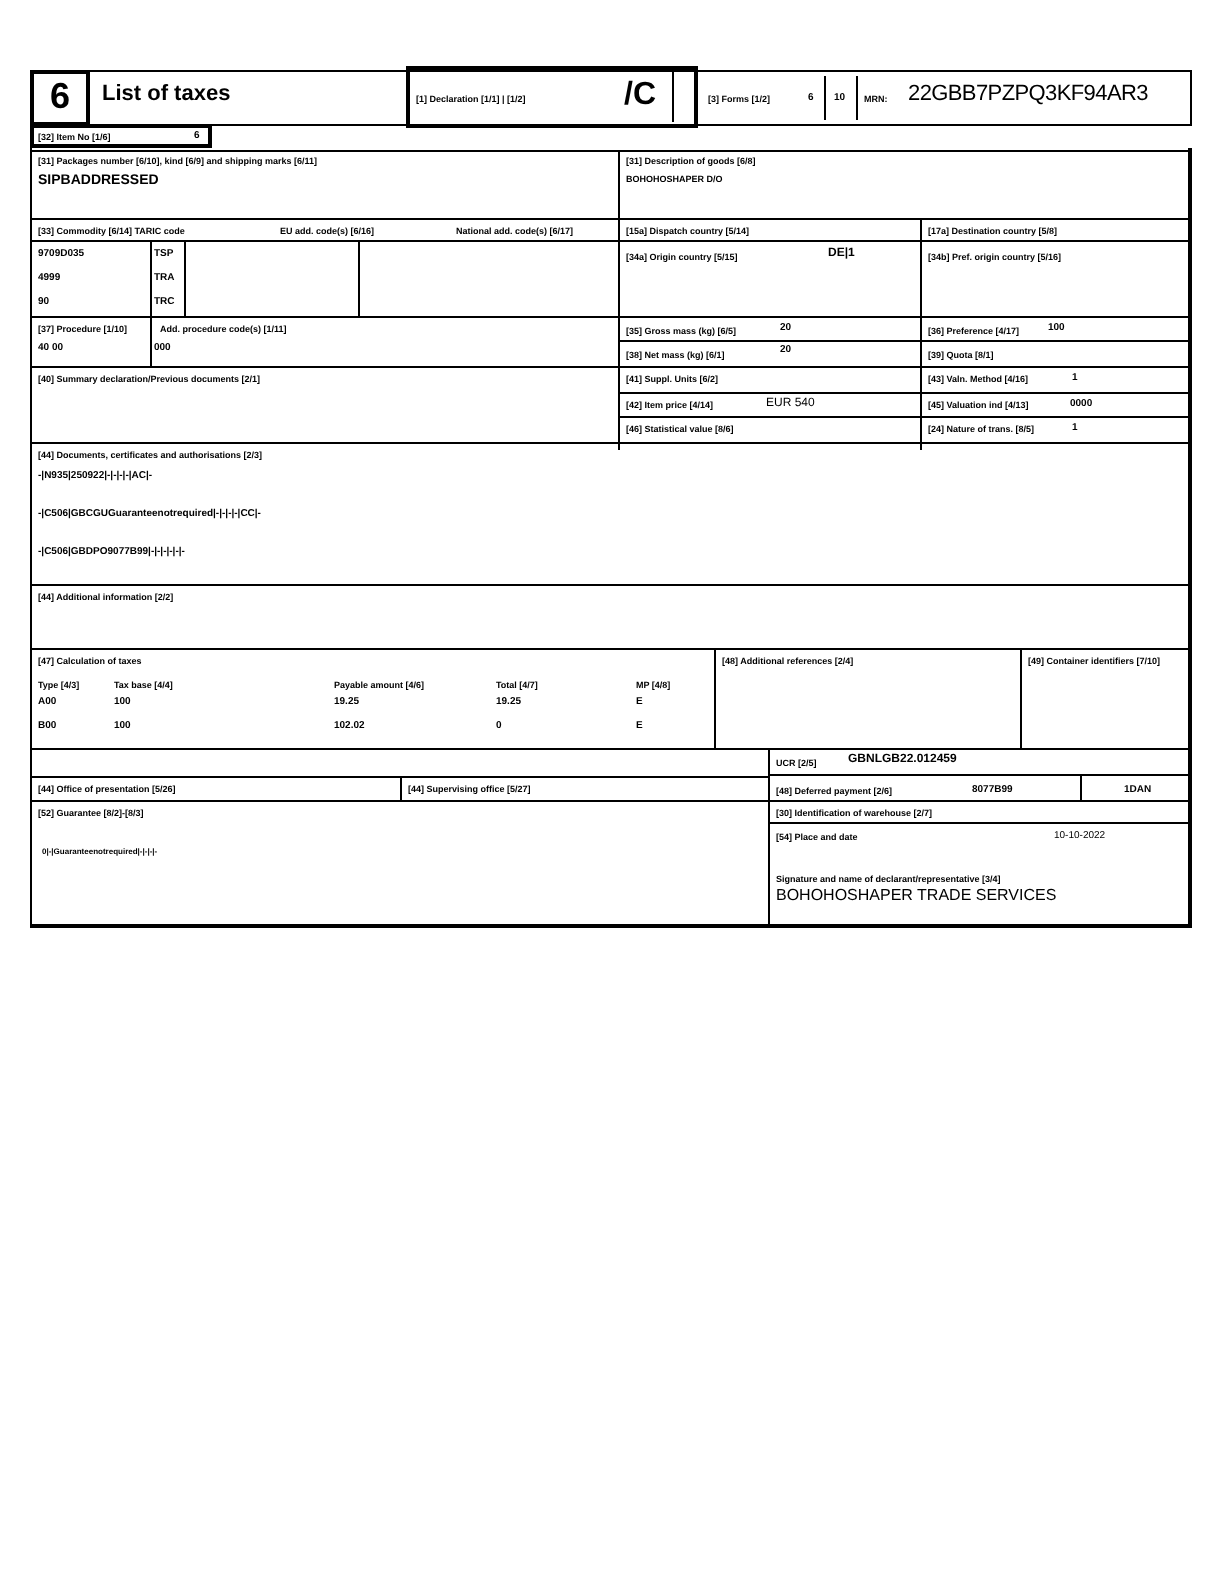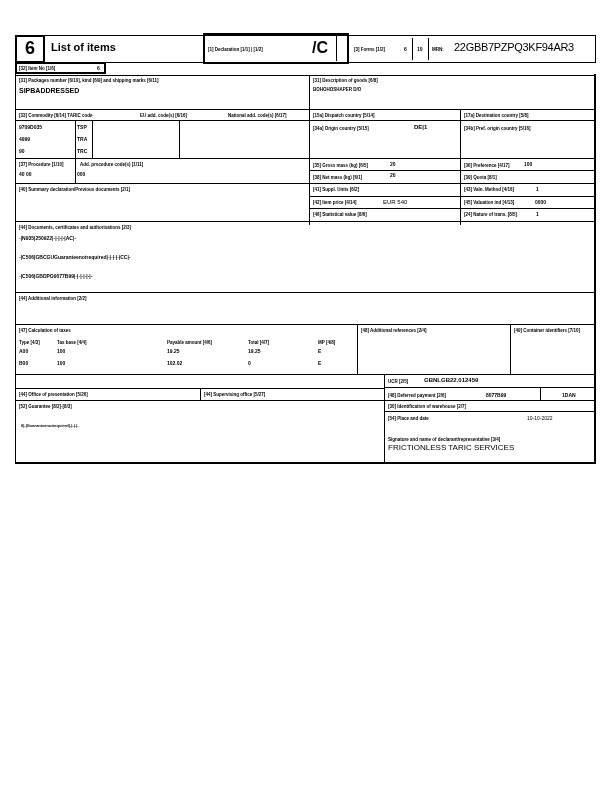--- a/index.html
+++ b/index.html
@@ -19,7 +19,7 @@
 <div class="abs bt" style="left:15px;top:35px;width:30px;height:28px;"></div>
 <div class="abs" style="left:15px;top:35px;width:30px;text-align:center;font-size:18px;font-weight:bold;line-height:26px;">6</div>
 <div class="abs b" style="left:44px;top:35px;width:552px;height:28px;"></div>
-<div class="abs" style="left:51px;top:41px;font-size:11px;font-weight:bold;">List of items</div>
+<div class="abs" style="left:51px;top:41px;font-size:11px;font-weight:bold;">List of taxes</div>
 <div class="abs bt" style="left:203px;top:33px;width:146px;height:31px;"></div>
 <div class="lbl" style="left:208px;top:47px;">[1] Declaration [1/1] | [1/2]</div>
 <div class="abs" style="left:312px;top:39px;font-size:16px;font-weight:bold;">/C</div>

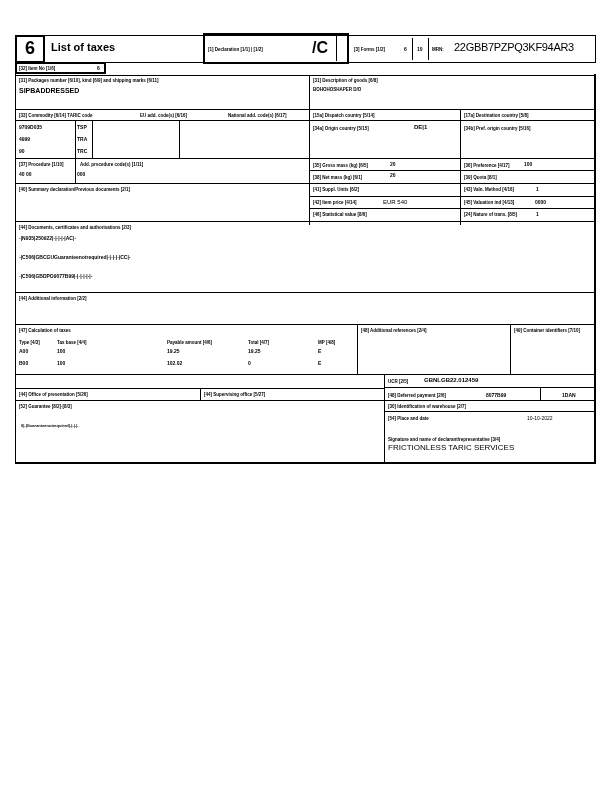--- a/index.html
+++ b/index.html
@@ -154,7 +154,7 @@
 <div class="lbl" style="left:388px;top:416px;">[54] Place and date</div>
 <div class="vsm" style="left:527px;top:415px;font-weight:normal;">10-10-2022</div>
 <div class="lbl" style="left:388px;top:437px;">Signature and name of declarant/representative [3/4]</div>
-<div class="abs" style="left:388px;top:443px;font-size:8px;white-space:nowrap;">FRICTIONLESS TARIC SERVICES</div>
+<div class="abs" style="left:388px;top:443px;font-size:8px;white-space:nowrap;">BOHOHOSHAPER TRADE SERVICES</div>
 
 <div class="vl" style="left:384px;top:411px;height:52px;"></div>
 <div class="abs" style="left:15px;top:425px;width:581px;height:38px;border-left:1px solid #000;border-right:2px solid #000;box-sizing:border-box;"></div>

